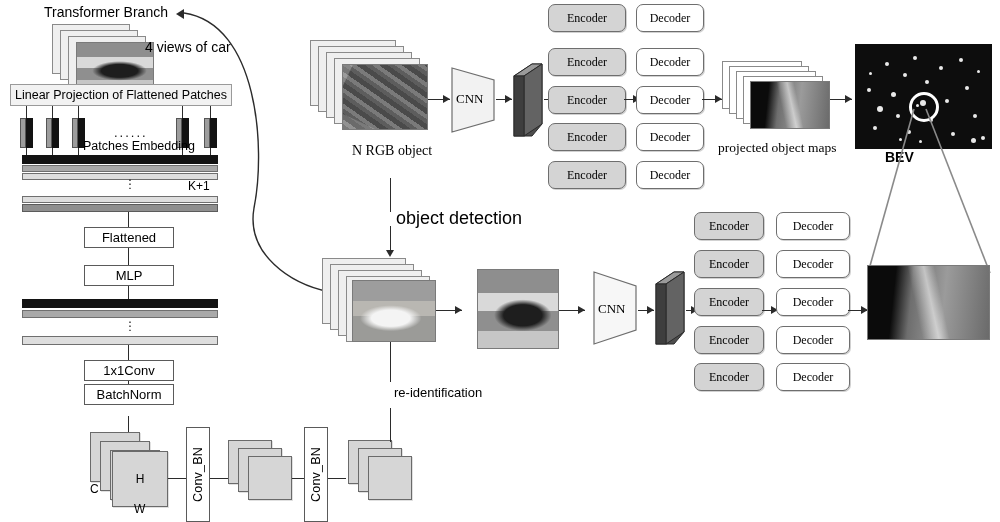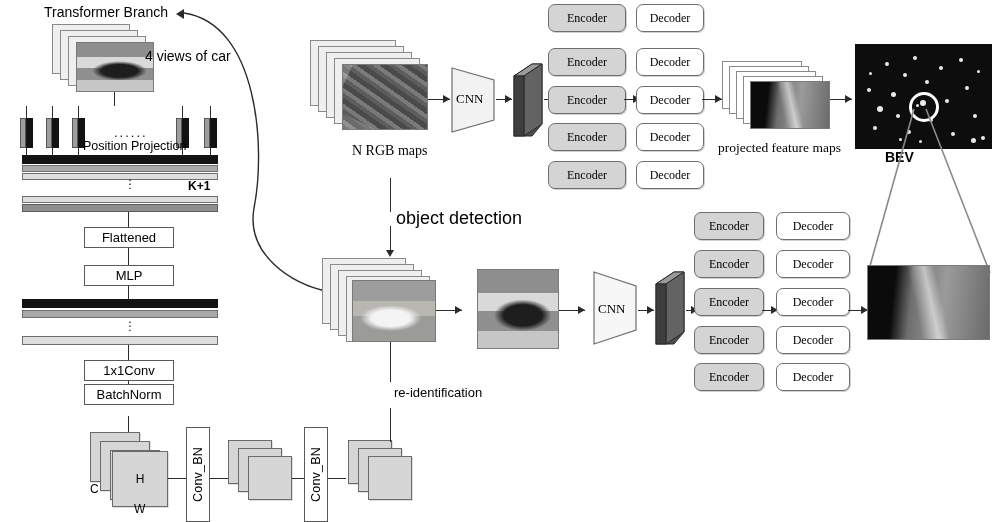--- a/index.html
+++ b/index.html
@@ -108,7 +108,7 @@
   <div class="abs card" style="left:60px;top:30px;width:78px;height:50px;"></div>
   <div class="abs card" style="left:68px;top:36px;width:78px;height:50px;"></div>
   <div class="abs ph photo-cardark" style="left:76px;top:42px;width:78px;height:50px;"></div>
-  <div class="abs lbl" style="left:145px;top:49px;font-size:14px;">4 views of car</div>
+  <div class="abs lbl" style="left:145px;top:40px;font-size:14px;">4 views of car</div>
 
   <div class="abs ln ln-v" style="left:114px;top:92px;height:14px;"></div>
 

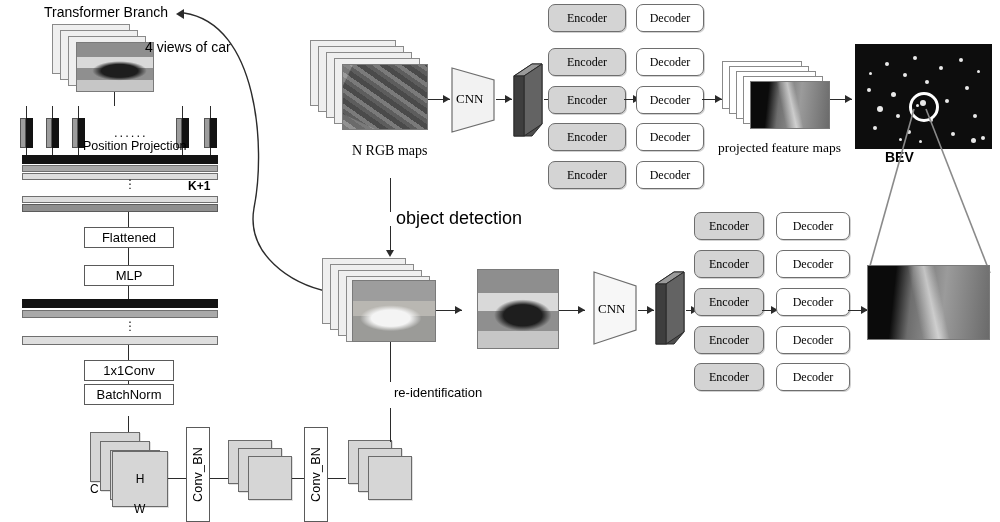--- a/index.html
+++ b/index.html
@@ -112,6 +112,7 @@
 
   <div class="abs ln ln-v" style="left:114px;top:92px;height:14px;"></div>
 
+  <div class="abs box box-lp" style="left:10px;top:84px;width:222px;height:22px;">Linear Projection of Flattened Patches</div>
 
   <div class="abs ln ln-v" style="left:26px;top:106px;height:50px;"></div>
   <div class="abs ln ln-v" style="left:52px;top:106px;height:50px;"></div>

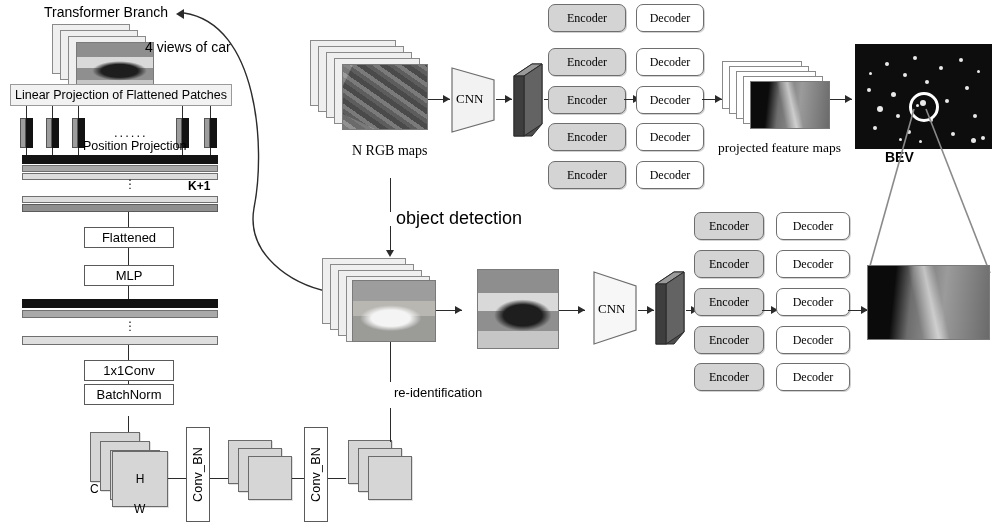--- a/index.html
+++ b/index.html
@@ -142,7 +142,7 @@
     </div>
 
   <div class="abs dots" style="left:114px;top:125px;">......</div>
-  <div class="abs lbl" style="left:83px;top:140px;font-size:12.5px;">Position Projection</div>
+  <div class="abs lbl" style="left:83px;top:140px;font-size:12.5px;">Patches Embedding</div>
 
   <div class="abs bar bar-black" style="left:22px;top:155px;width:196px;height:9px;"></div>
   <div class="abs bar bar-mid" style="left:22px;top:165px;width:196px;height:7px;"></div>

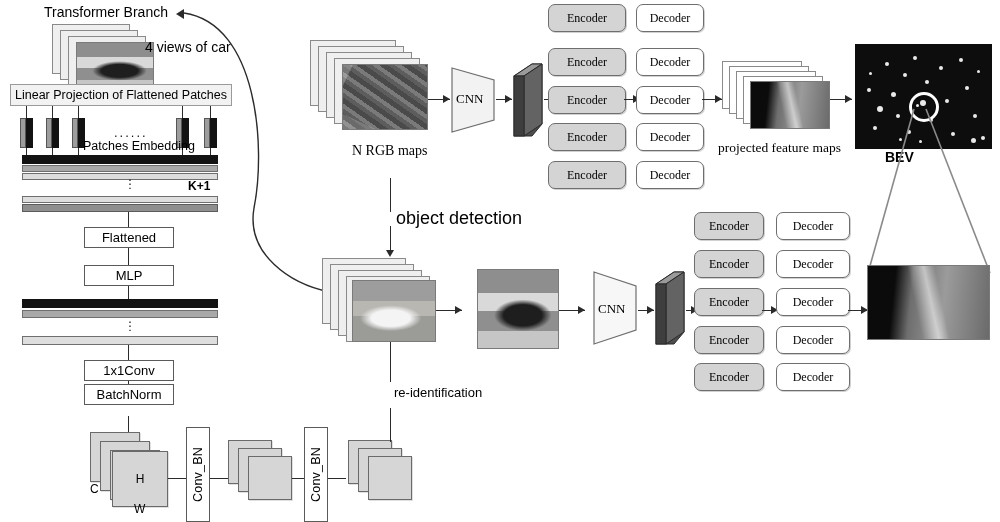--- a/index.html
+++ b/index.html
@@ -212,7 +212,7 @@
   <div class="abs card" style="left:326px;top:52px;width:86px;height:66px;"></div>
   <div class="abs card" style="left:334px;top:58px;width:86px;height:66px;"></div>
   <div class="abs ph photo-aerial" style="left:342px;top:64px;width:86px;height:66px;"></div>
-  <div class="abs lbl lbl-serif" style="left:352px;top:144px;font-size:14px;">N  RGB maps</div>
+  <div class="abs lbl lbl-serif" style="left:352px;top:144px;font-size:14px;">N  RGB object</div>
 
   <div class="abs ln ln-h" style="left:428px;top:99px;width:22px;"></div>
   <div class="abs arrowR" style="left:443px;top:95px;"></div>

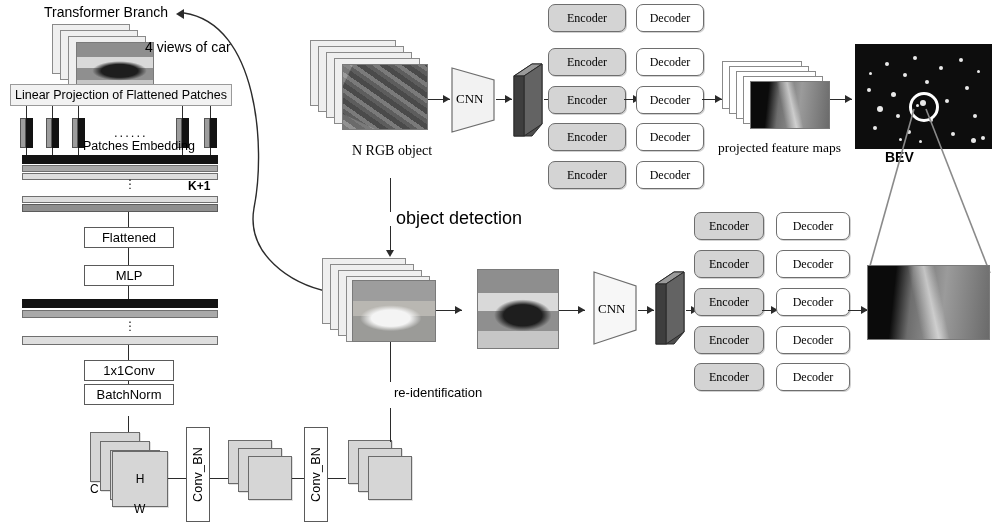--- a/index.html
+++ b/index.html
@@ -258,7 +258,7 @@
   <div class="abs card" style="left:736px;top:71px;width:80px;height:48px;background:#fff;"></div>
   <div class="abs card" style="left:743px;top:76px;width:80px;height:48px;background:#fff;"></div>
   <div class="abs ph photo-feat" style="left:750px;top:81px;width:80px;height:48px;"></div>
-  <div class="abs lbl lbl-serif" style="left:718px;top:141px;font-size:13.5px;">projected feature maps</div>
+  <div class="abs lbl lbl-serif" style="left:718px;top:141px;font-size:13.5px;">projected object maps</div>
 
   <div class="abs ln ln-h" style="left:830px;top:99px;width:22px;"></div>
   <div class="abs arrowR" style="left:845px;top:95px;"></div>

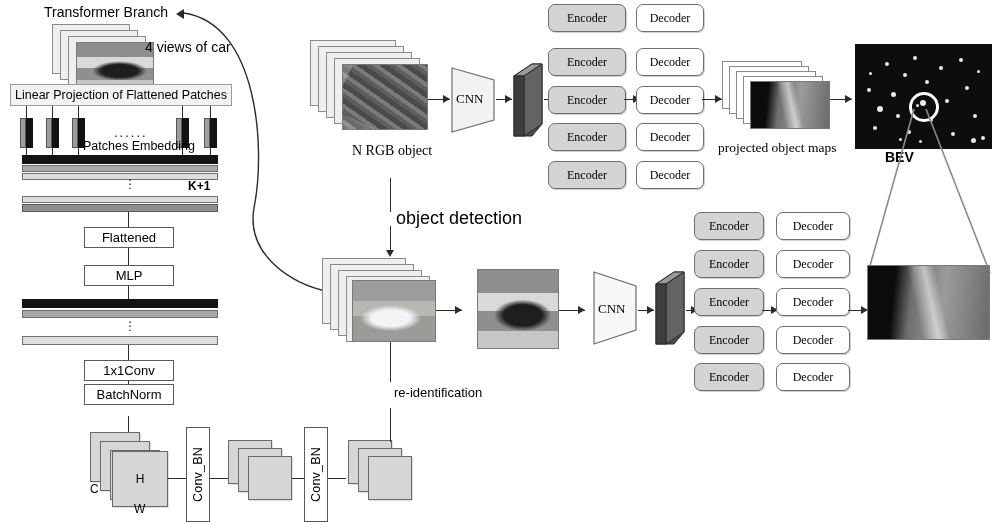--- a/index.html
+++ b/index.html
@@ -148,7 +148,7 @@
   <div class="abs bar bar-mid" style="left:22px;top:165px;width:196px;height:7px;"></div>
   <div class="abs bar bar-light" style="left:22px;top:173px;width:196px;height:7px;"></div>
   <div class="abs vdots" style="left:124px;top:182px;width:10px;">⋮</div>
-  <div class="abs lbl" style="left:188px;top:180px;font-size:12px;font-weight:bold;">K+1</div>
+  <div class="abs lbl" style="left:188px;top:180px;font-size:12px;font-weight:normal;">K+1</div>
   <div class="abs bar bar-light" style="left:22px;top:196px;width:196px;height:7px;"></div>
   <div class="abs bar bar-dark" style="left:22px;top:204px;width:196px;height:8px;"></div>
 

